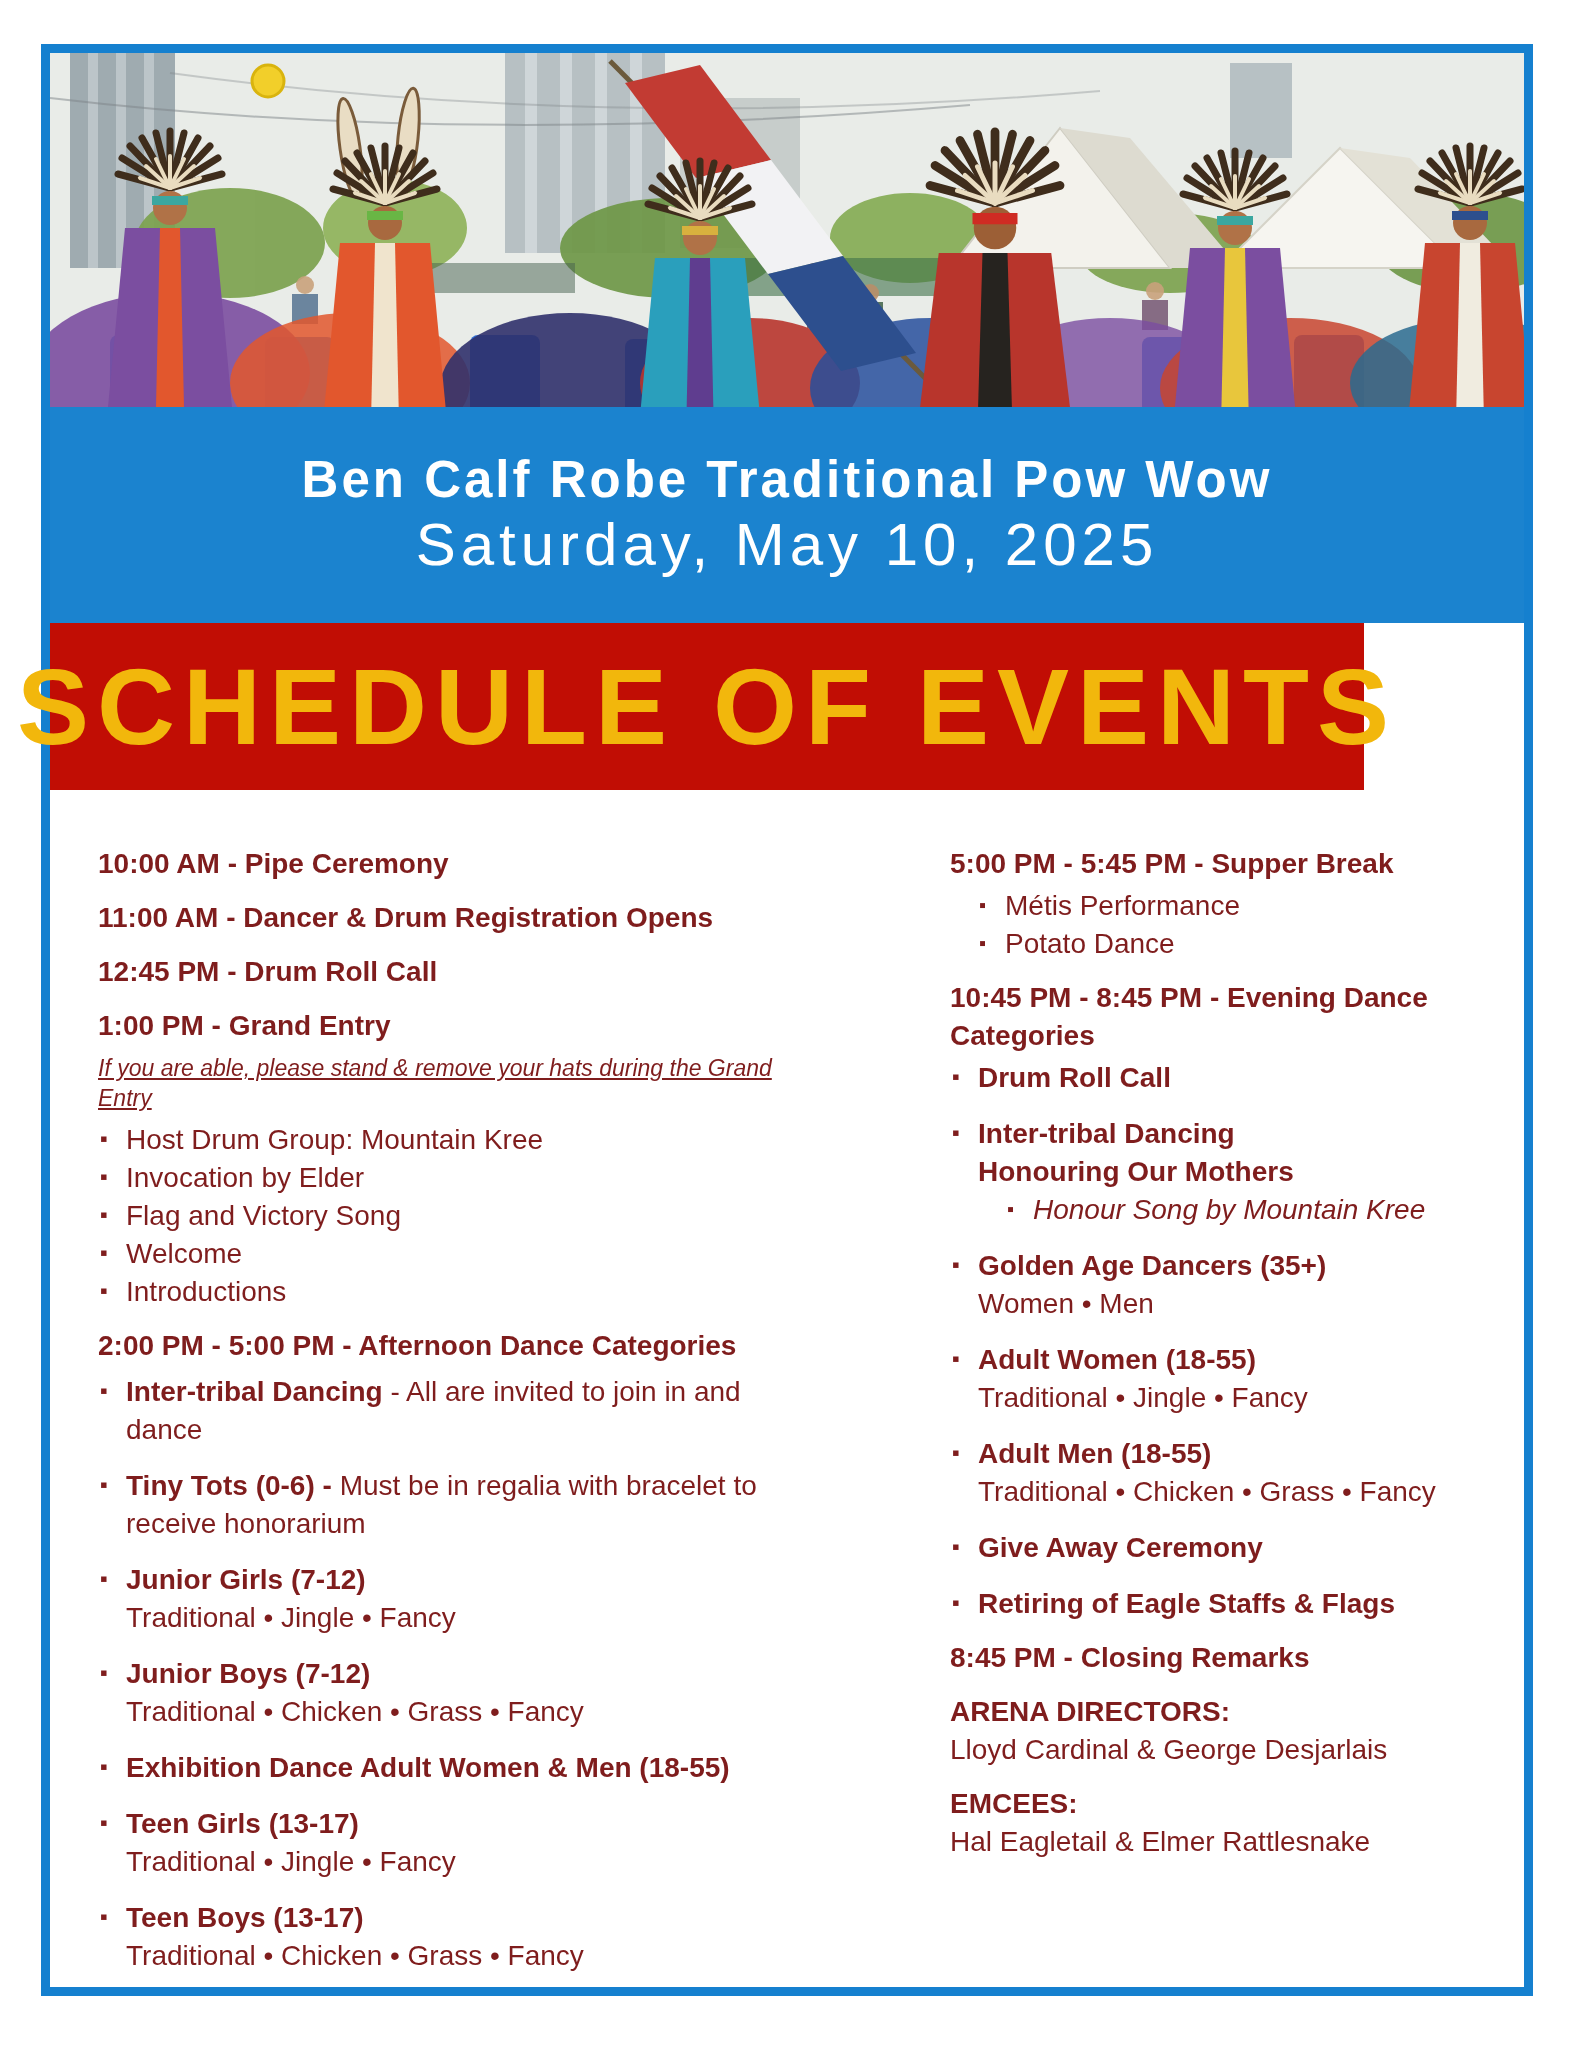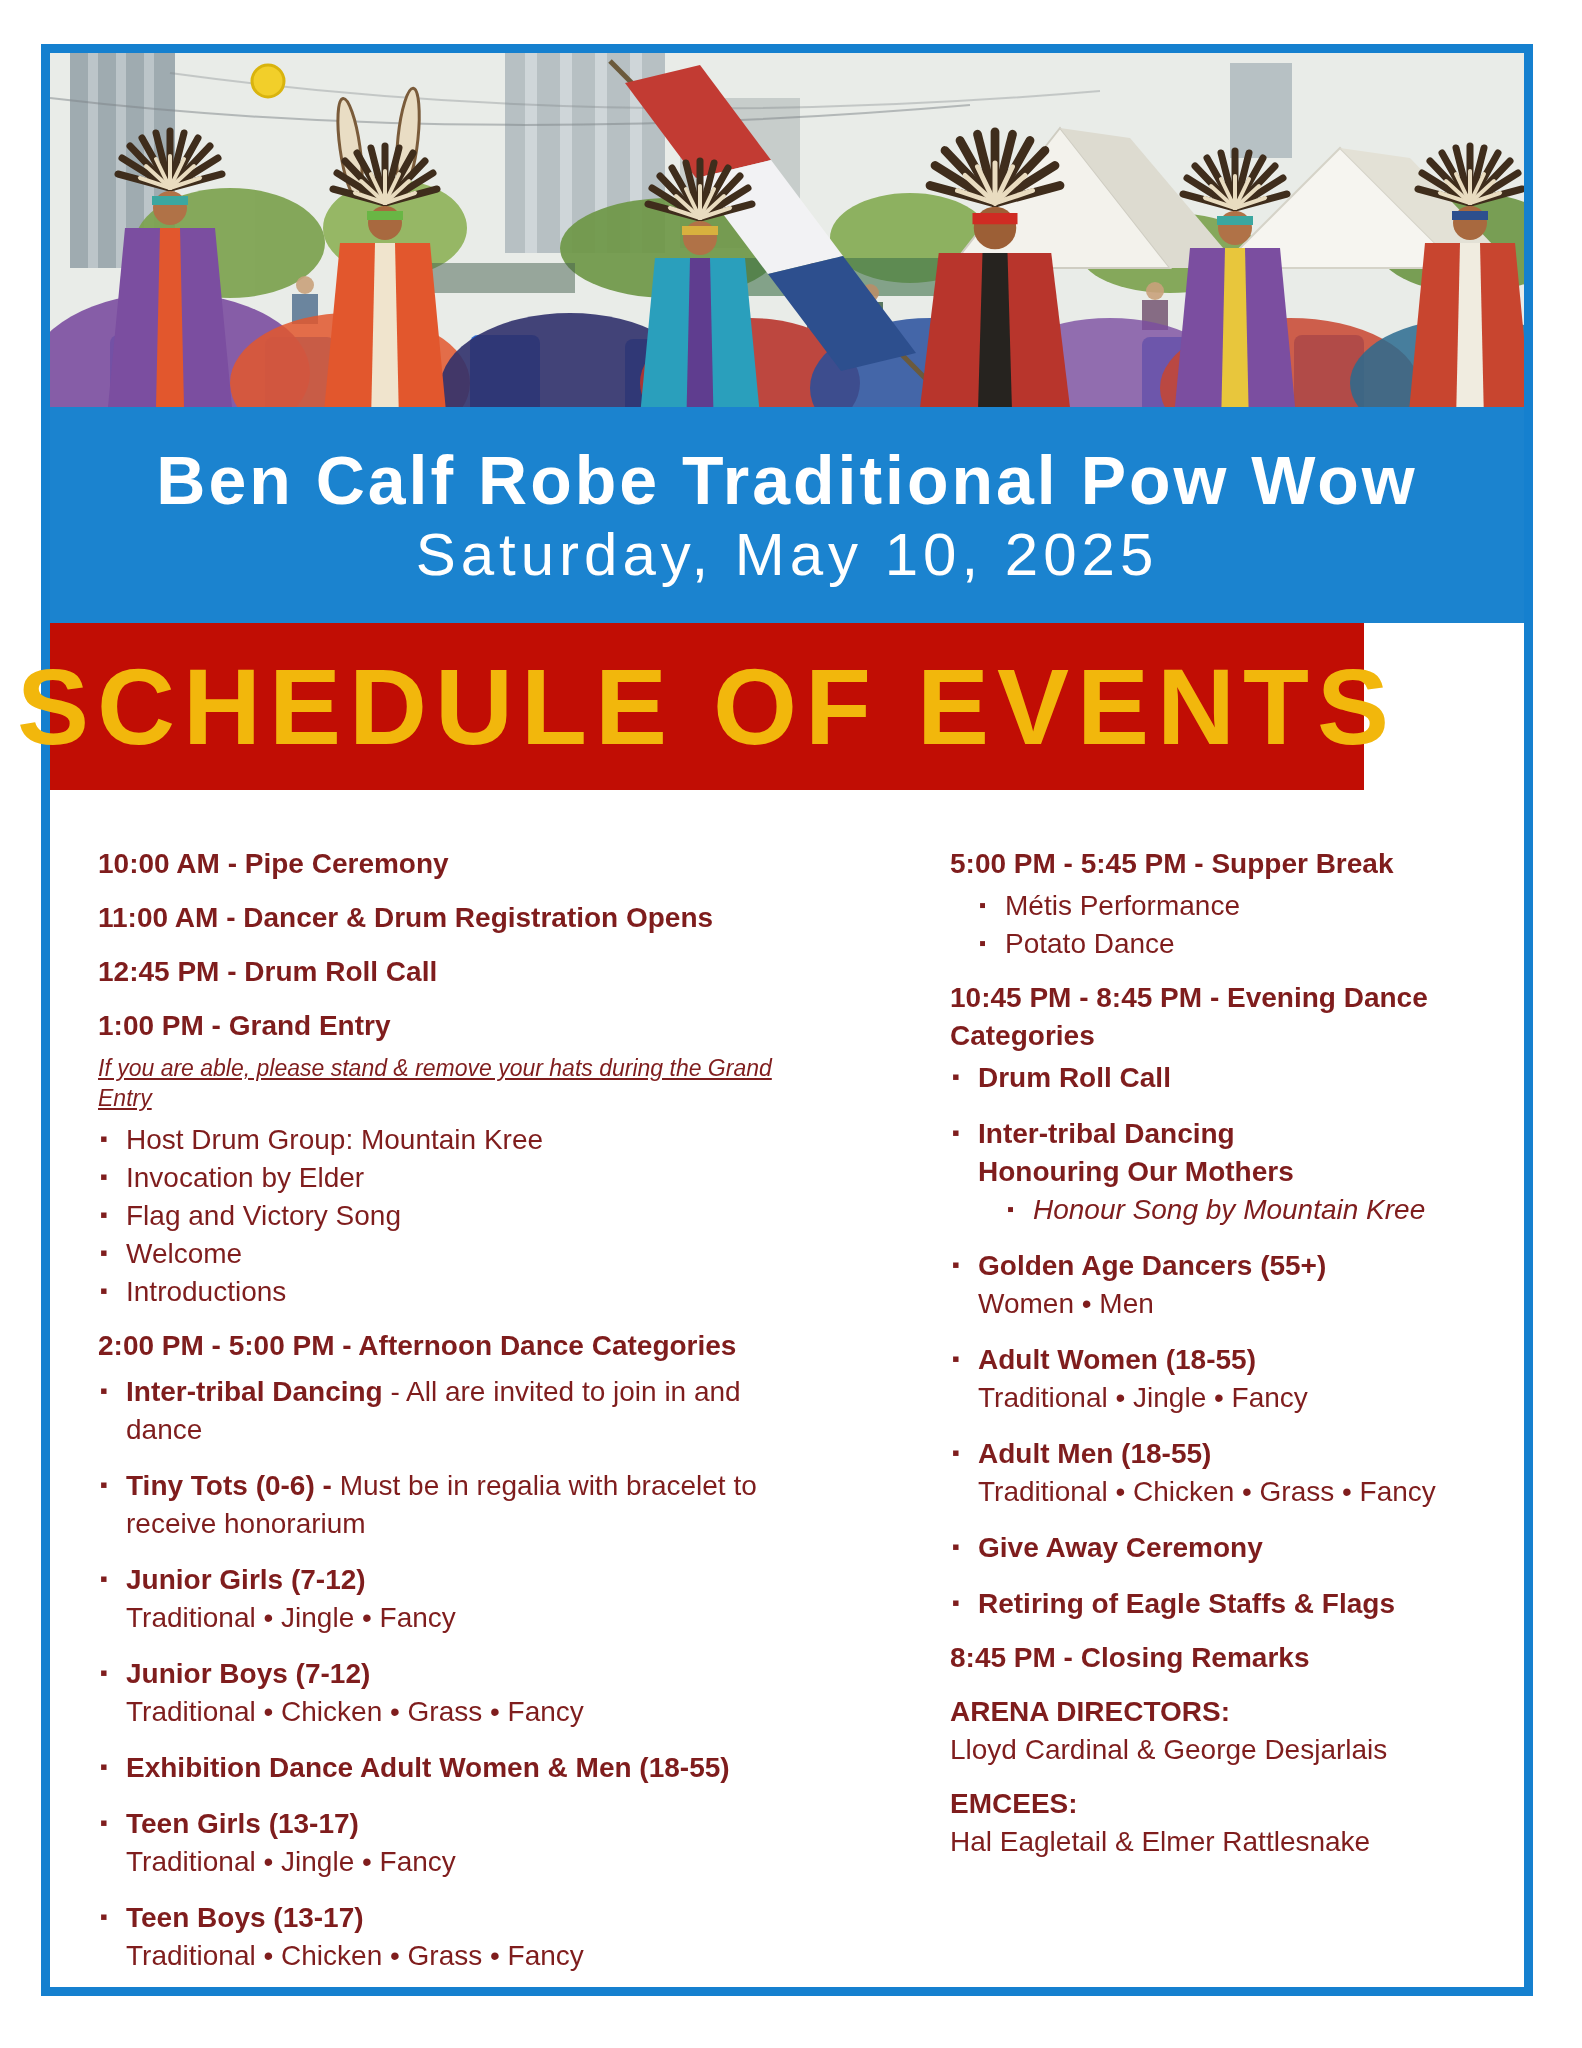--- a/index.html
+++ b/index.html
@@ -11,7 +11,7 @@
   .photo svg{display:block;width:100%;height:100%;}
   .band-blue{position:absolute;left:50px;top:407px;width:1474px;height:216px;background:#1b83cf;
              display:flex;flex-direction:column;align-items:center;justify-content:center;color:#ffffff;}
-  .title{font-size:68px;font-weight:bold;letter-spacing:3px;line-height:1.15;white-space:nowrap;text-align:right;}
+  .title{font-size:51px;font-weight:bold;letter-spacing:3px;line-height:1.15;white-space:nowrap;text-align:right;}
   .date{font-size:60px;font-weight:normal;letter-spacing:5px;line-height:1.15;white-space:nowrap;}
   .band-red{position:absolute;left:50px;top:623px;width:1314px;height:167px;background:#c10d04;
             display:flex;align-items:center;justify-content:center;}

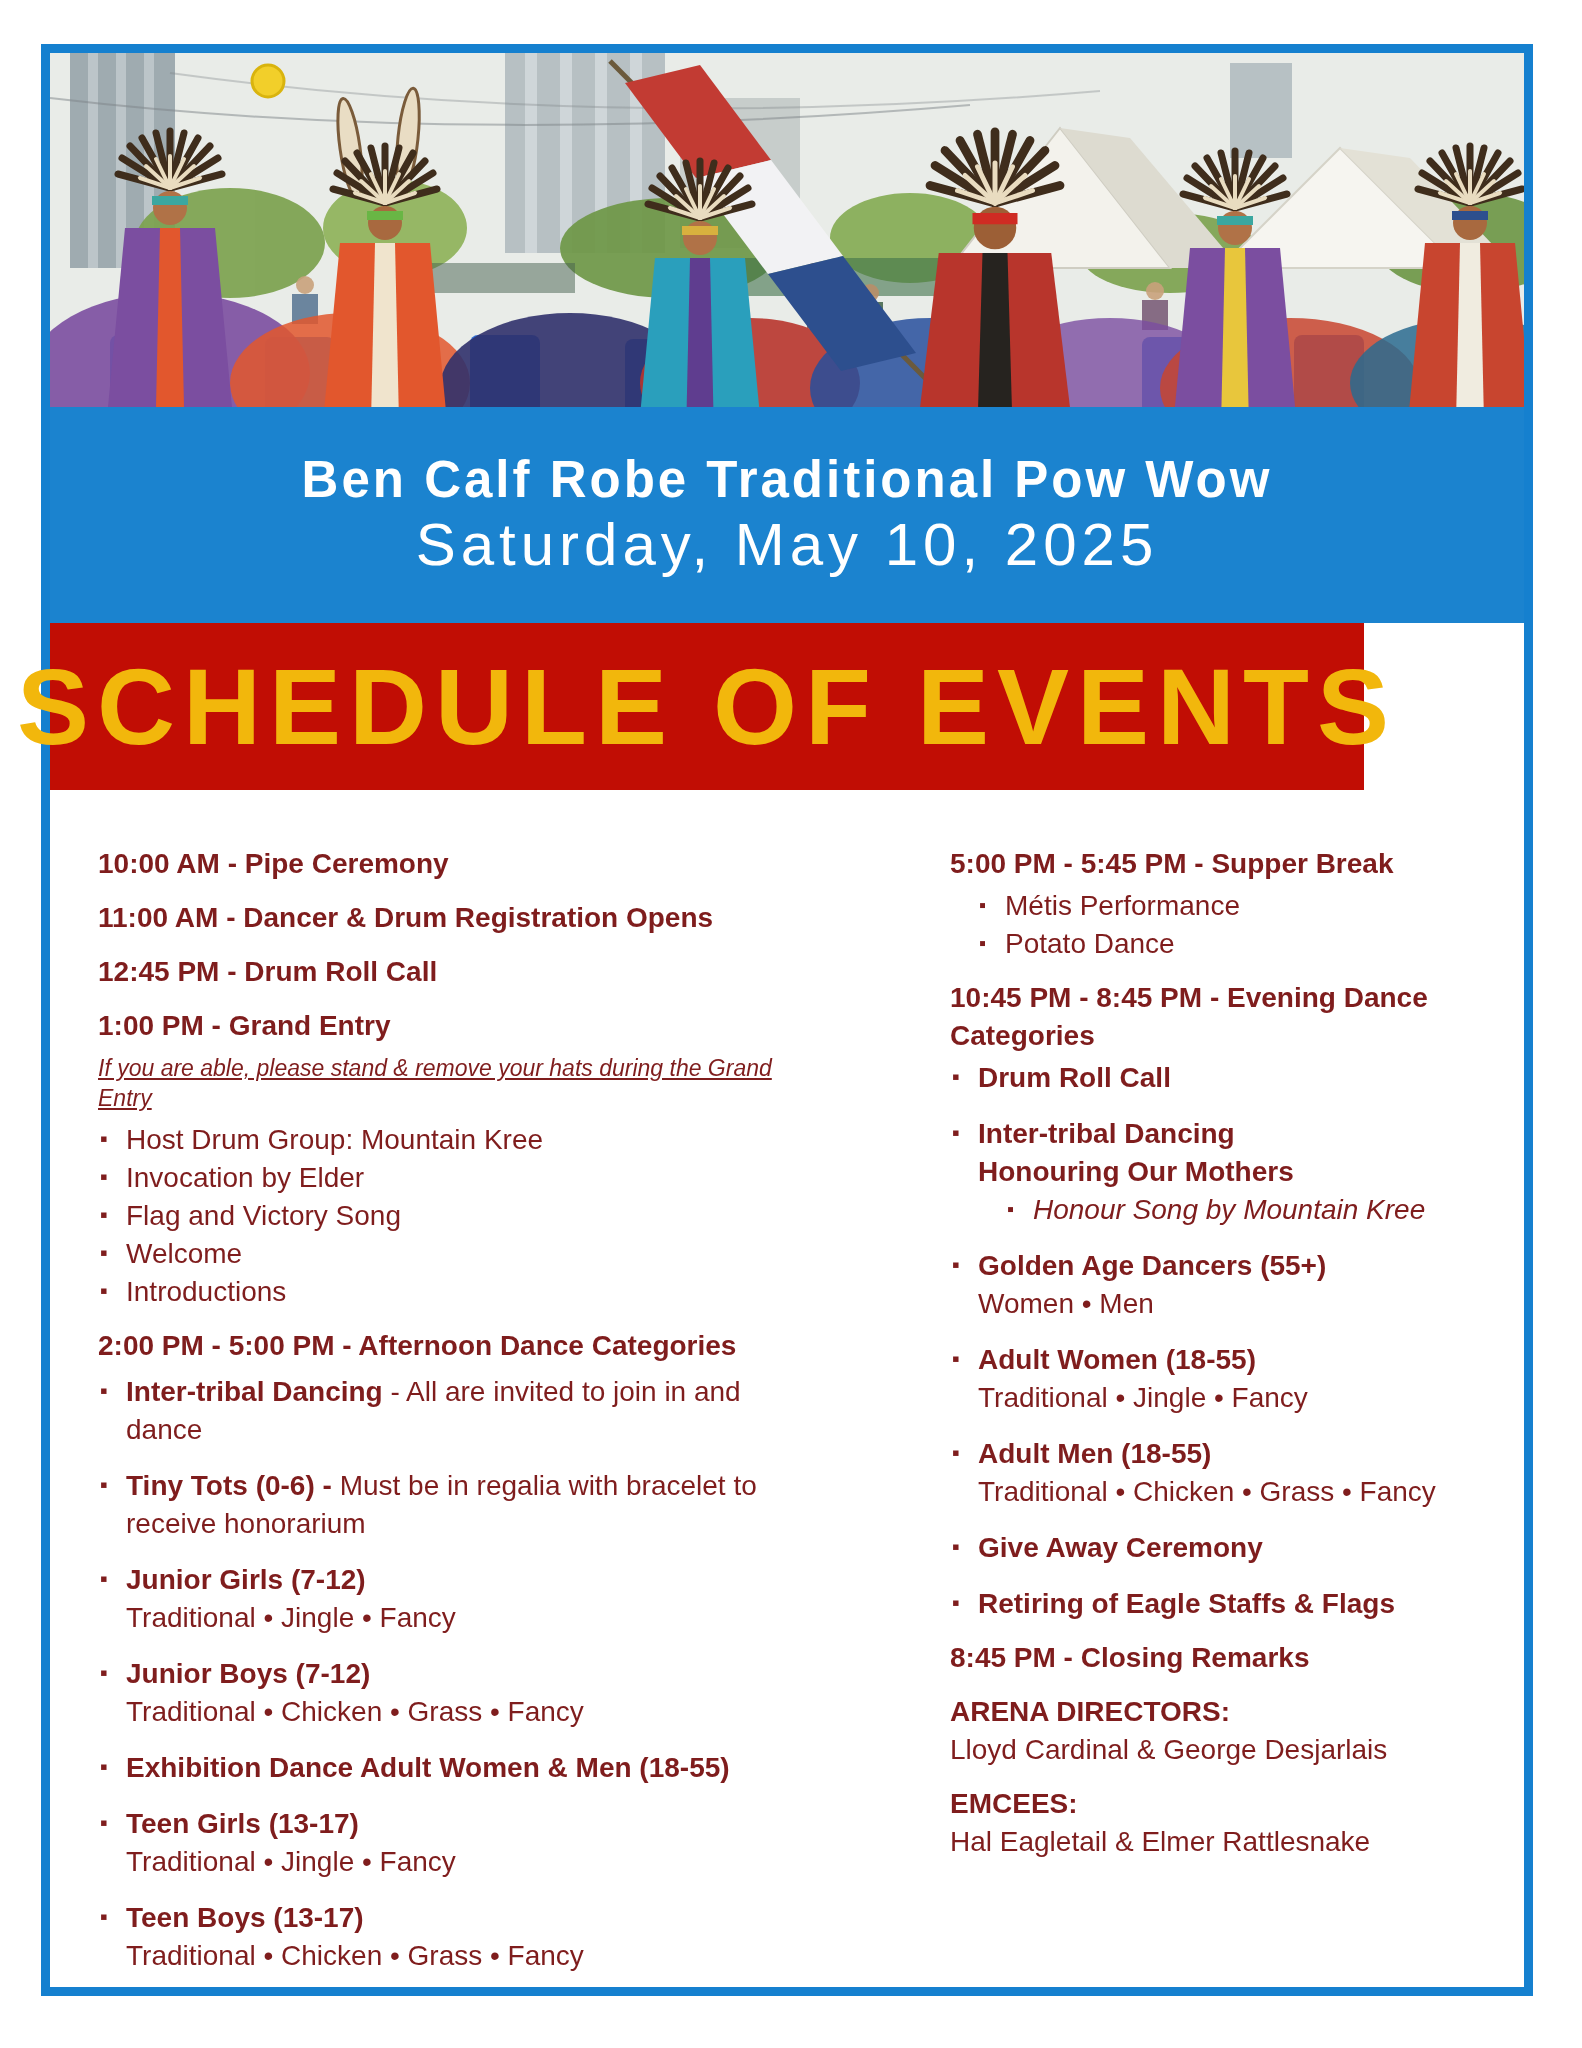--- a/index.html
+++ b/index.html
@@ -276,7 +276,7 @@
       </div>
       <div class="li sp">
           <span class="bul">▪</span>
-          <div class="b">Golden Age Dancers (55+)</div>
+          <div class="b">Golden Age Dancers (35+)</div>
           <div class="sub">Women • Men</div>
         </div>
       <div class="li sp">

